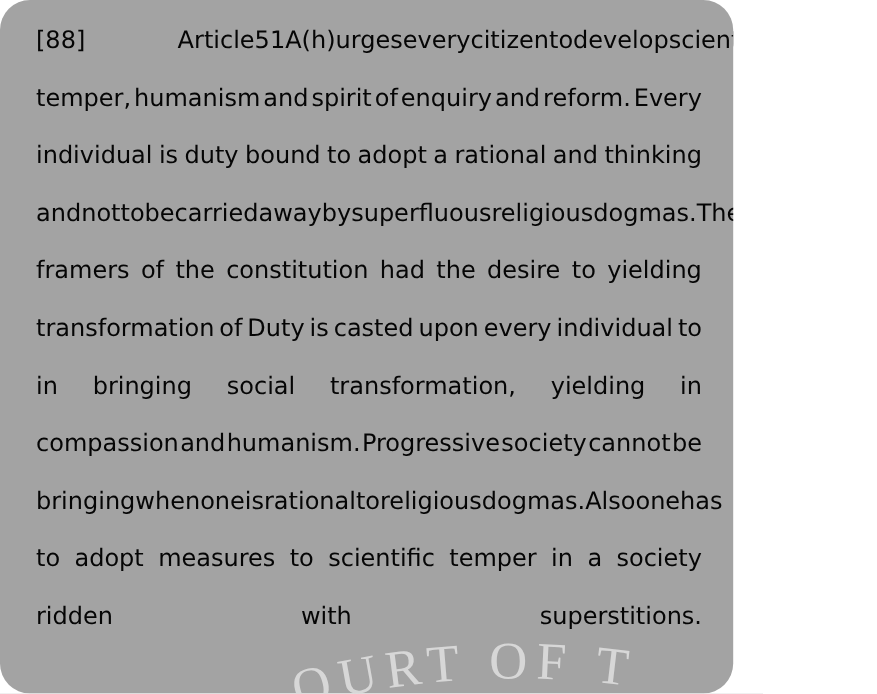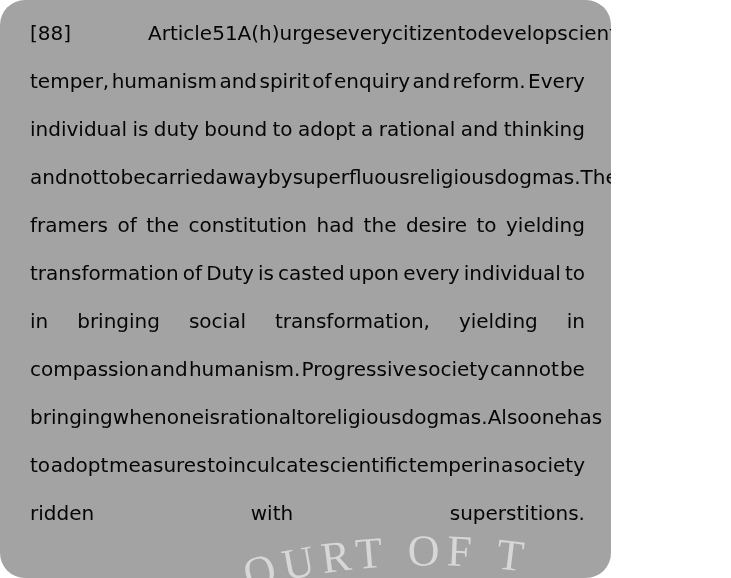--- a/index.html
+++ b/index.html
@@ -168,7 +168,6 @@
           <span class="word">adopt</span>
           <span class="word">measures</span>
           <span class="word">to</span>
-          <span class="word">inculcate</span>
           <span class="word">scientific</span>
           <span class="word">temper</span>
           <span class="word">in</span>

